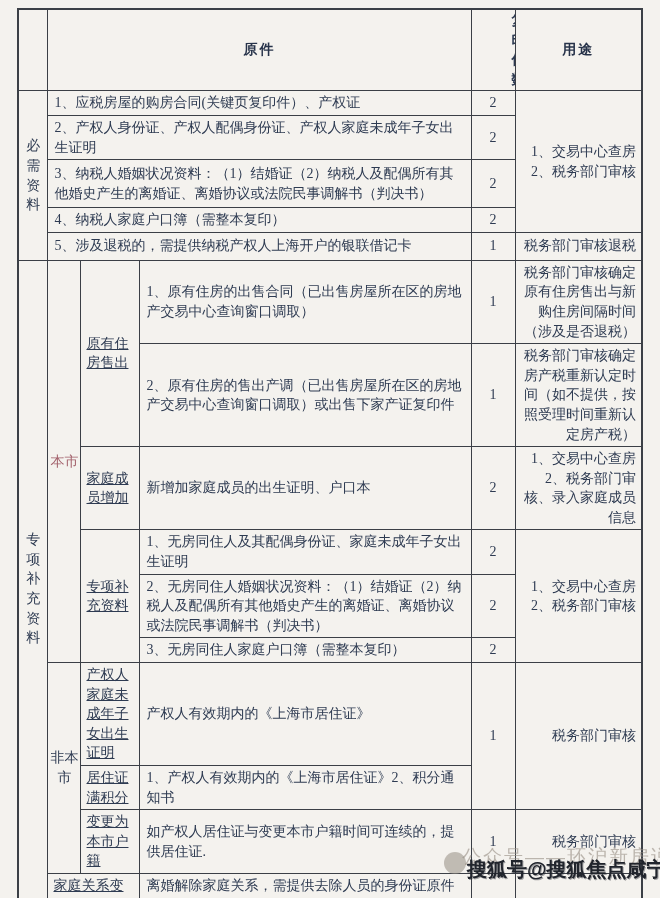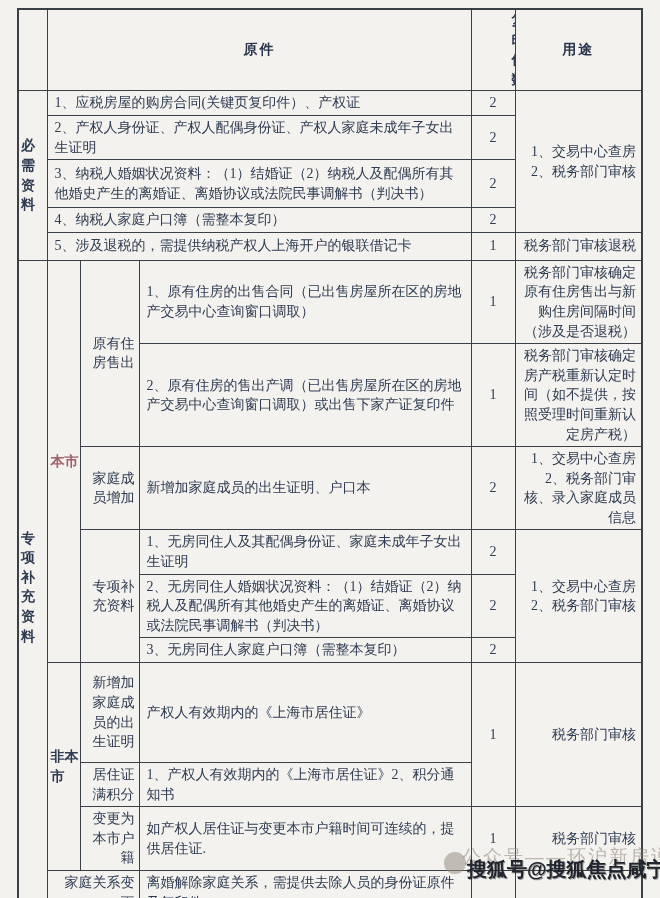--- a/index.html
+++ b/index.html
@@ -41,12 +41,12 @@
   td.copies{text-align:center;padding:0;}
   td.purpose{text-align:right;padding:2px 5px;white-space:pre-line;}
   td.vlabel{
+    text-align:center;
     padding:0 2px;
     word-break:break-all;
     line-height:2.1;
     font-size:15px;
     letter-spacing:0;
-    font-weight:bold;
   }
   td.cat{
     text-align:right;

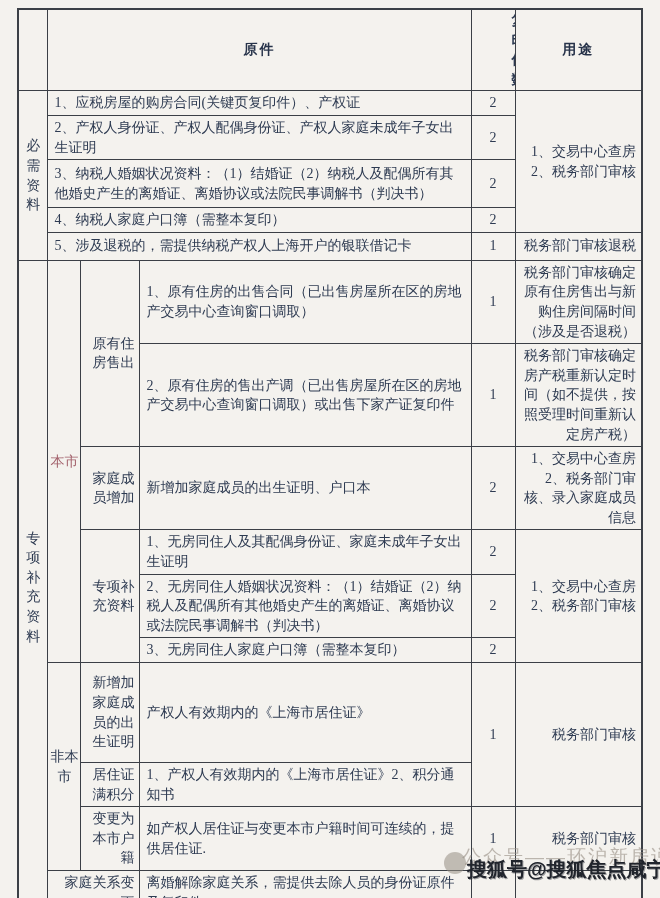--- a/index.html
+++ b/index.html
@@ -49,10 +49,11 @@
     letter-spacing:0;
   }
   td.cat{
-    text-align:right;
+    text-align:left;
     padding:2px 5px;
     word-break:break-all;
     line-height:1.6;
+    text-decoration:underline;
   }
   td.red{color:#a2616b;}
   

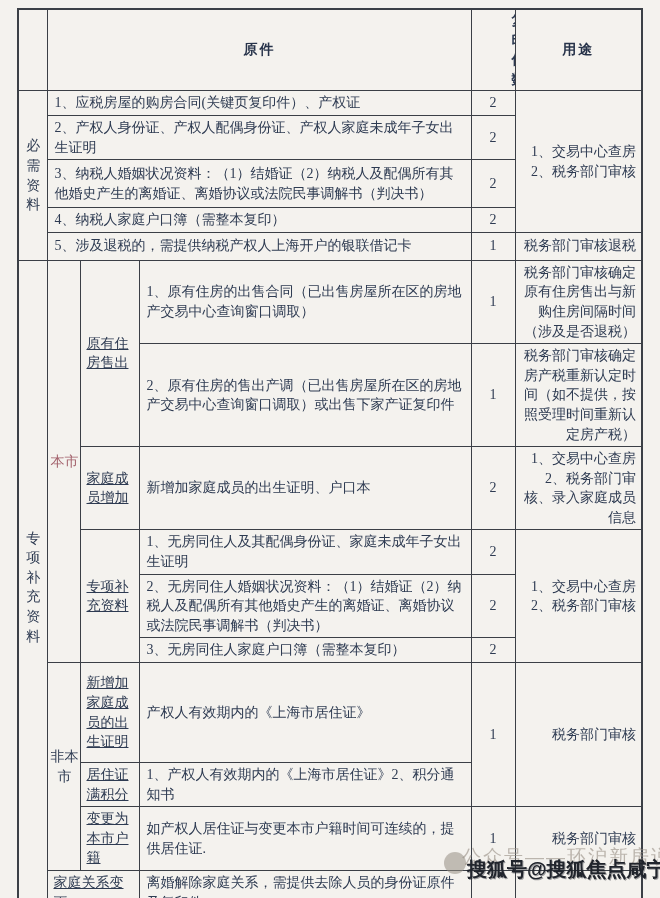--- a/index.html
+++ b/index.html
@@ -169,7 +169,7 @@
 
     <tr class="r12">
       <td rowspan="3" class="vlabel">非本市</td>
-      <td class="cat">新增加家庭成员的出生证明</td>
+      <td class="cat">产权人家庭未成年子女出生证明</td>
       <td class="item">产权人有效期内的《上海市居住证》</td>
       <td rowspan="2" class="copies">1</td>
       <td rowspan="2" class="purpose">税务部门审核</td>

